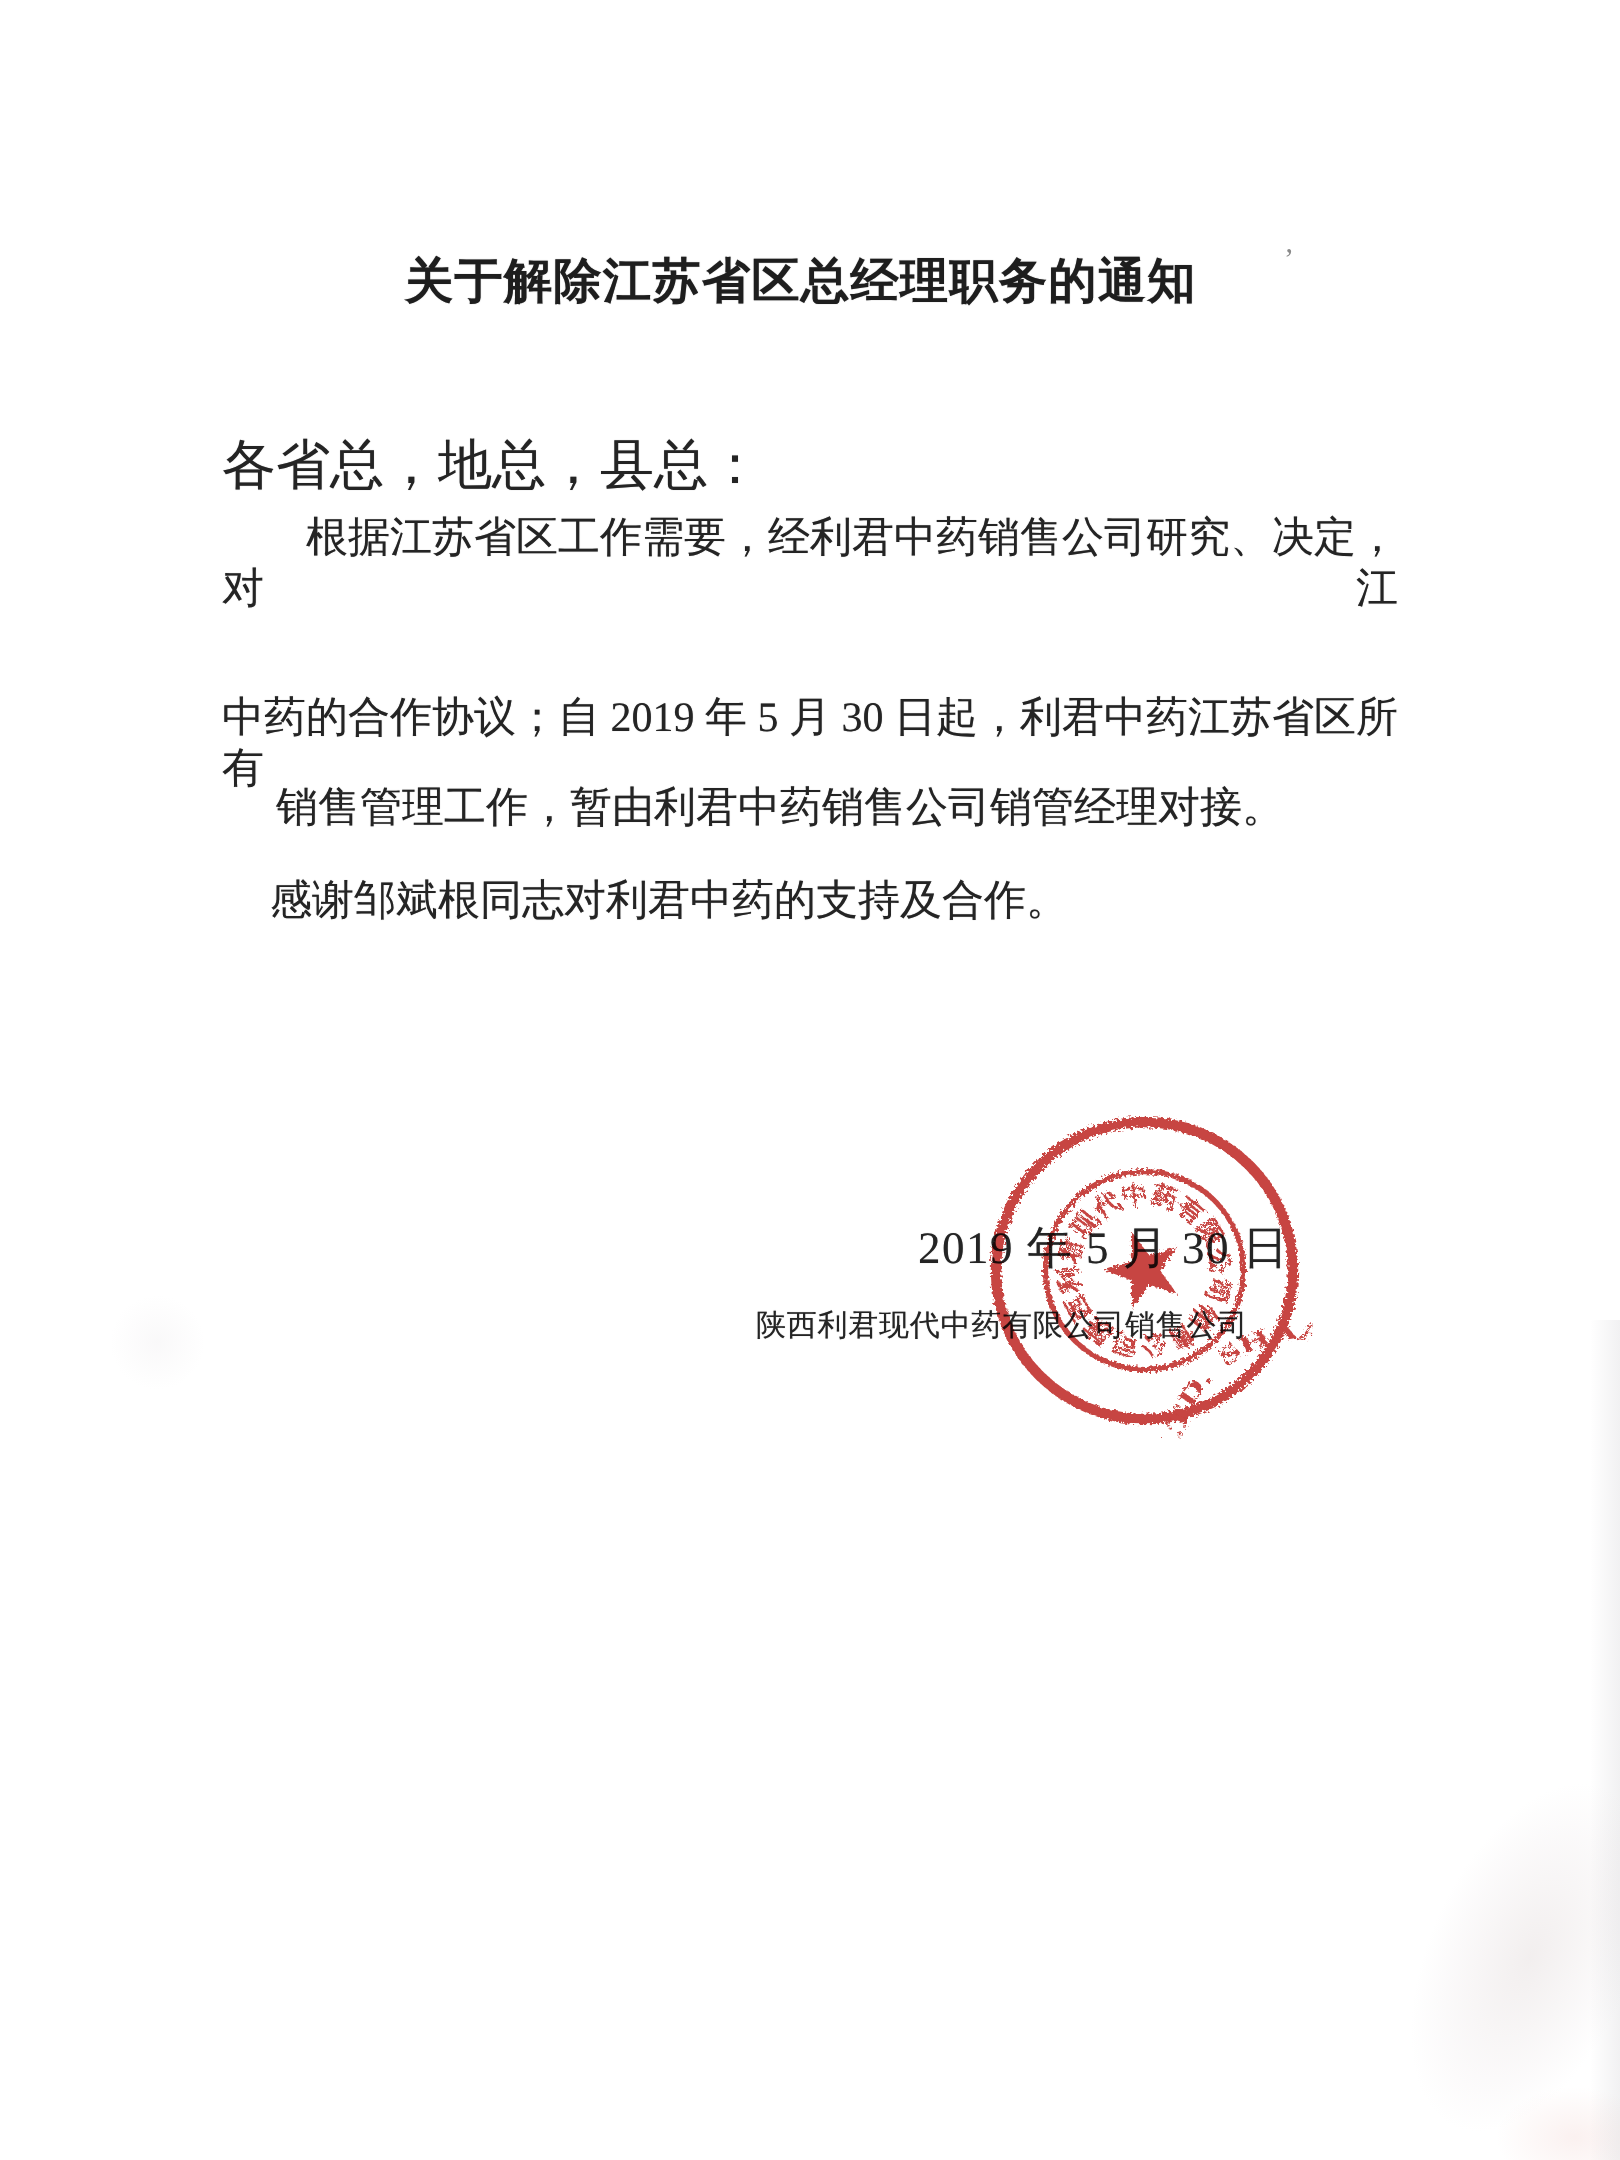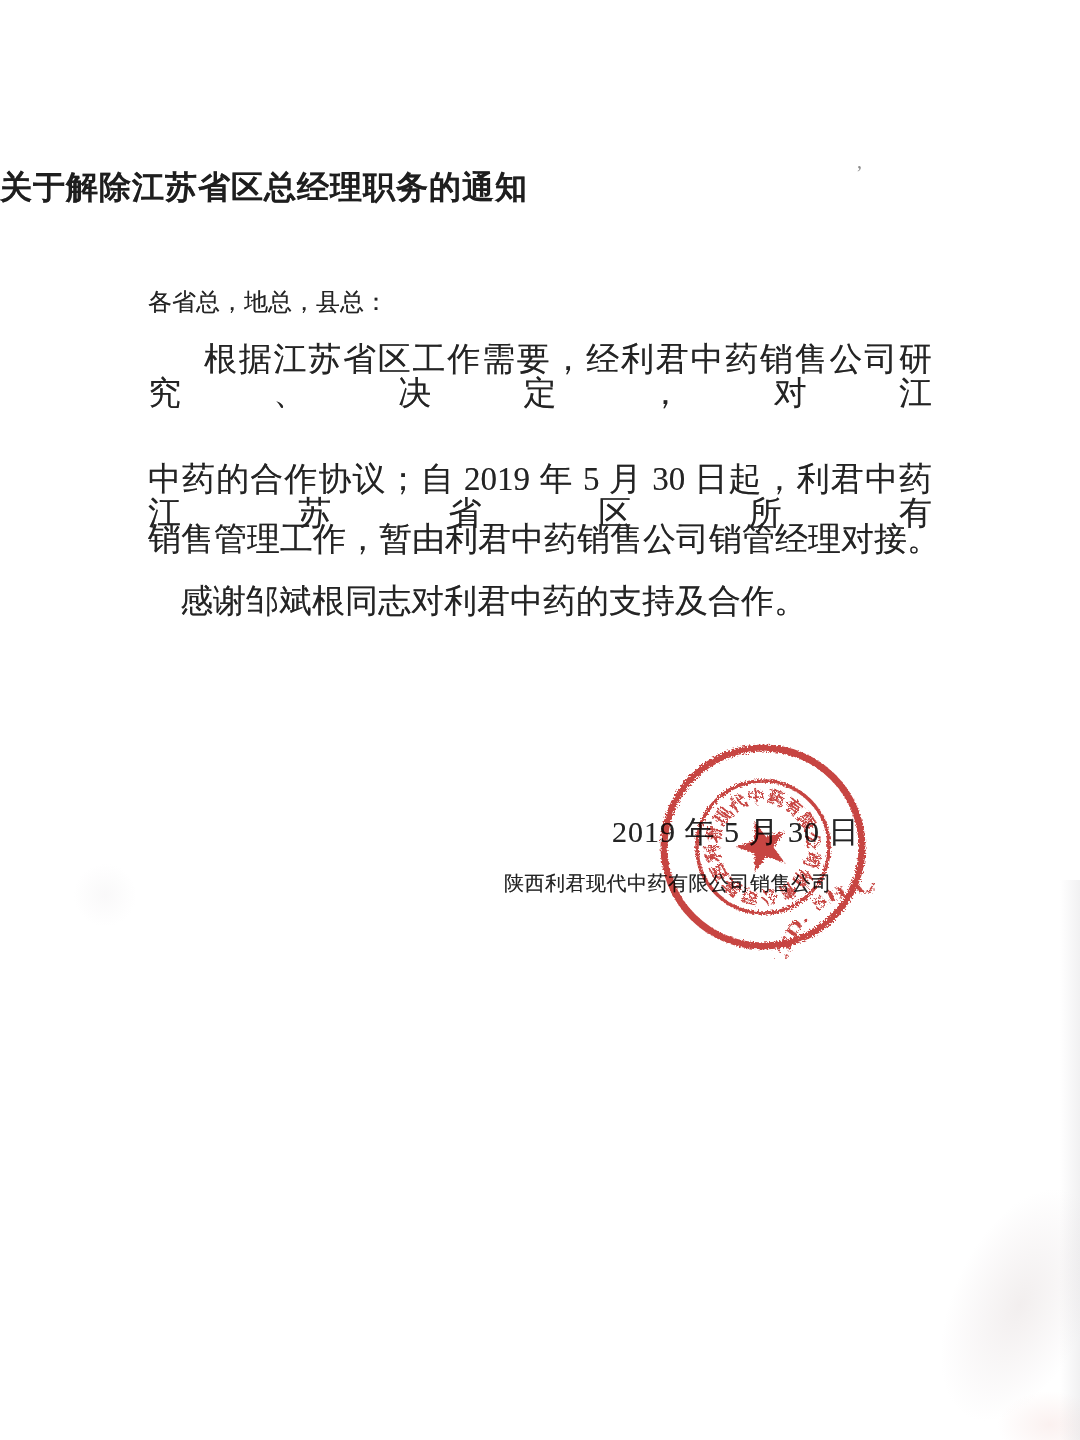--- a/index.html
+++ b/index.html
@@ -14,6 +14,7 @@
   }
   .doc-title {
     position:absolute; top:166px; left:0; width:1068px;
+    text-align:center;
     font-size:32px; font-weight:700; letter-spacing:1px;
     color:#1e1e1e;
     text-shadow:0 0 0.6px rgba(30,30,30,.55);

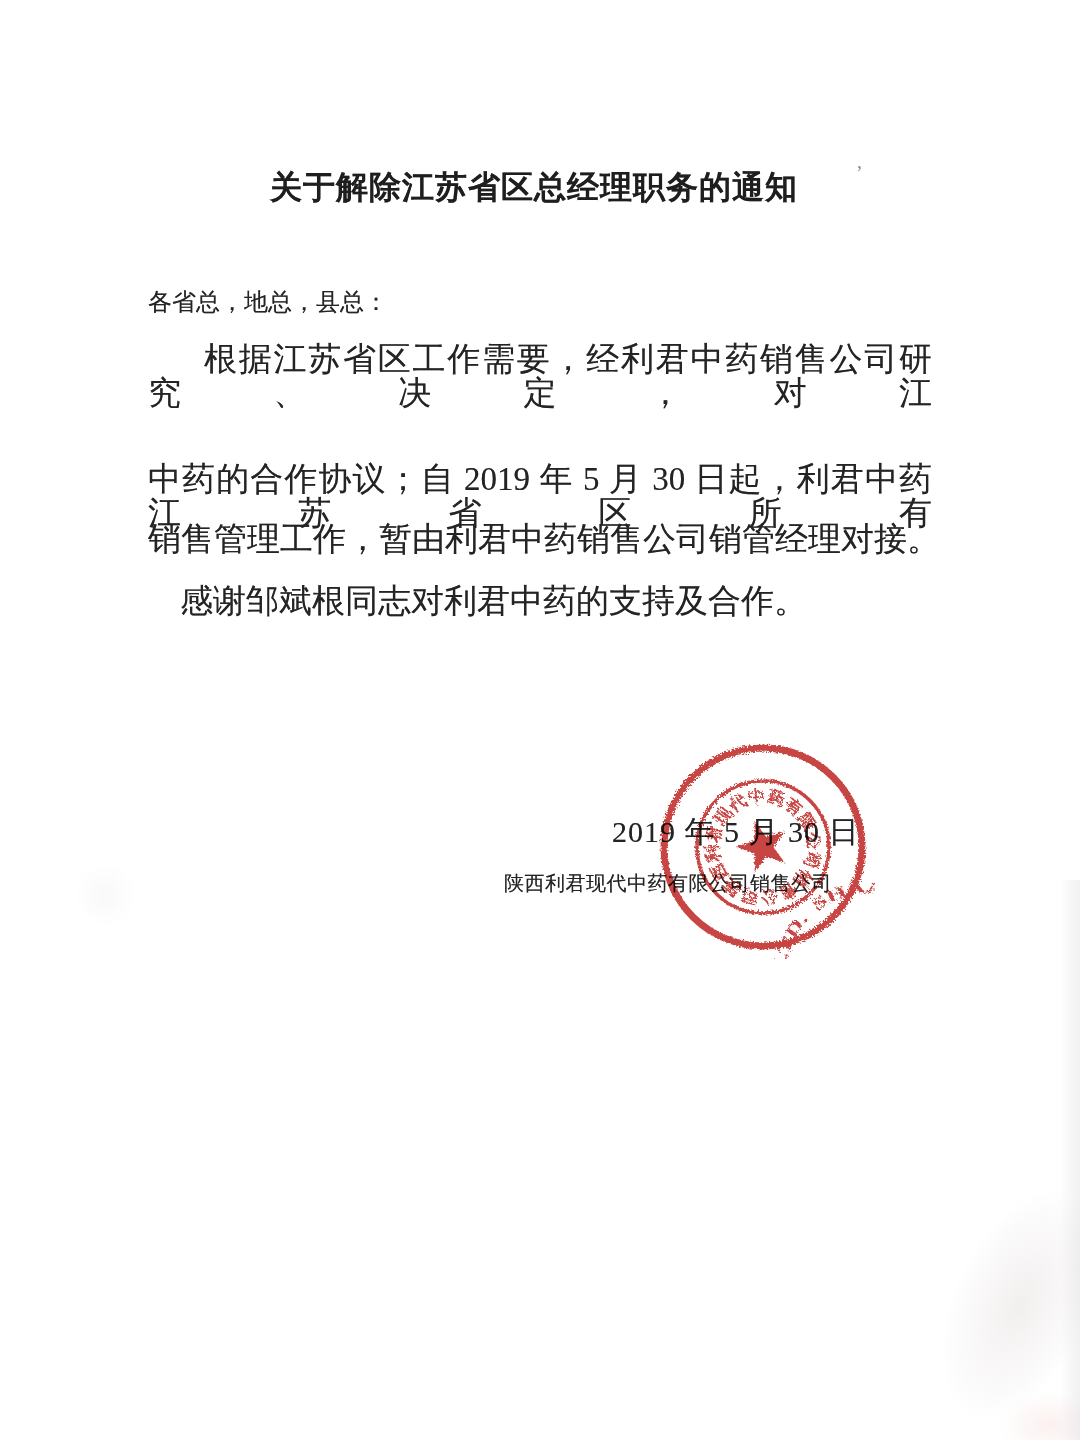--- a/index.html
+++ b/index.html
@@ -25,7 +25,7 @@
   }
   .salutation {
     position:absolute; top:286px; left:148px;
-    font-size:24px; text-shadow:0 0 0.5px rgba(30,30,30,.5);
+    font-size:36px; text-shadow:0 0 0.5px rgba(30,30,30,.5);
   }
   .para-line {
     position:absolute; left:148px; width:784px;

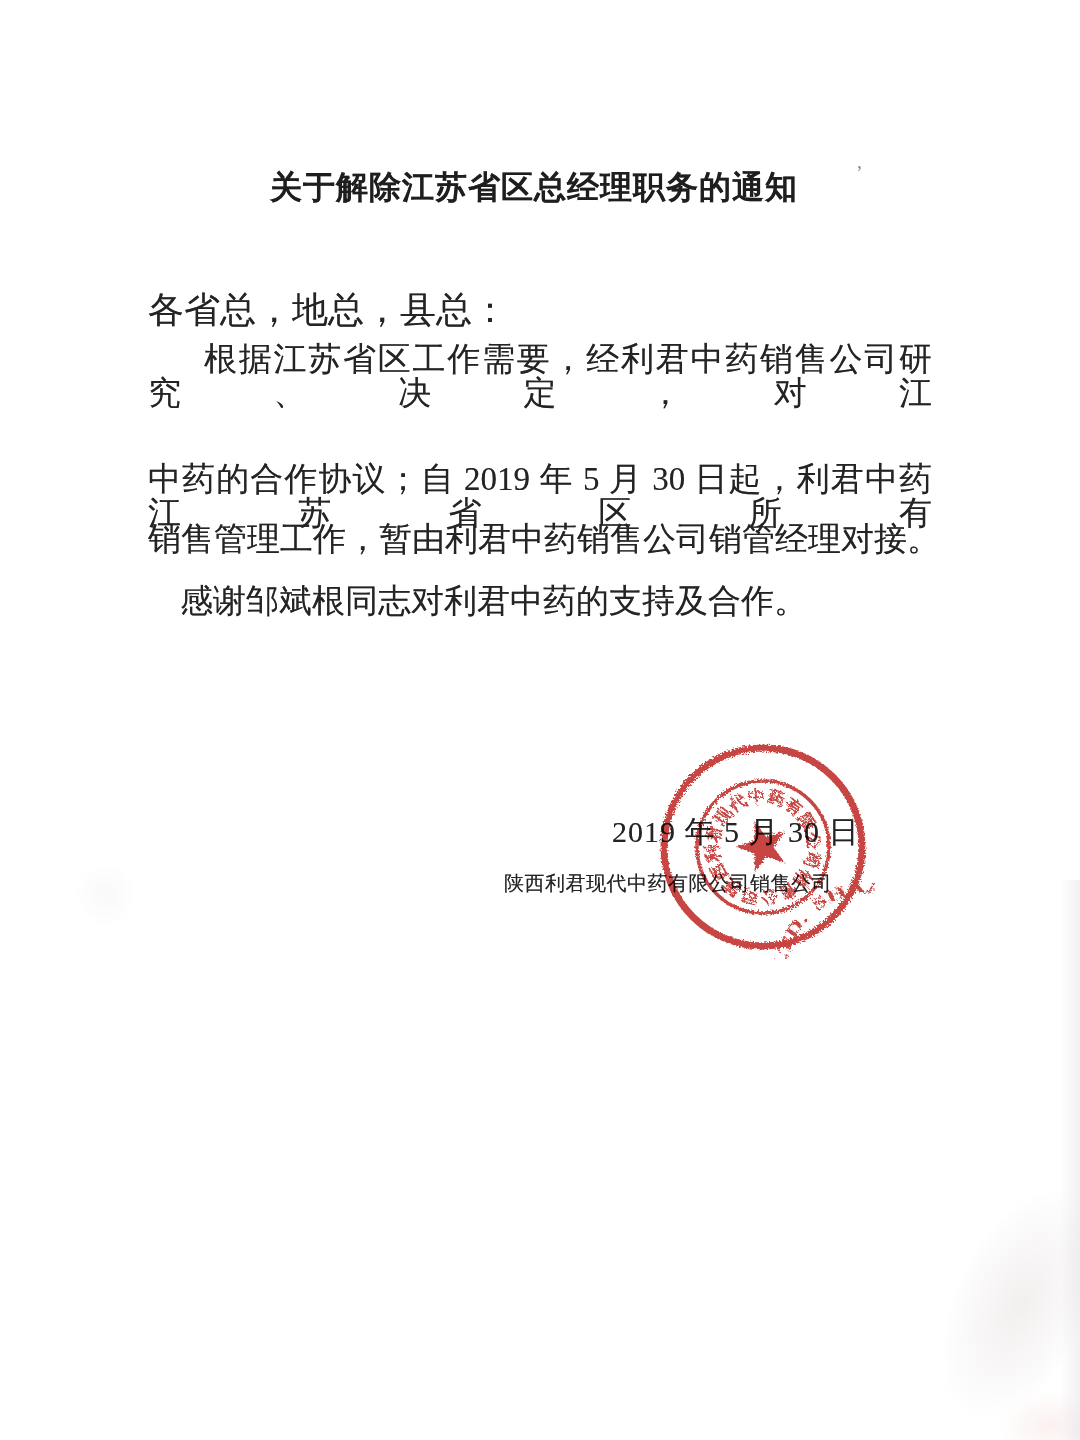--- a/index.html
+++ b/index.html
@@ -29,7 +29,7 @@
   }
   .para-line {
     position:absolute; left:148px; width:784px;
-    font-size:33px; line-height:34px;
+    font-size:28px; line-height:34px;
     text-shadow:0 0 0.5px rgba(30,30,30,.5);
     white-space:nowrap;
   }

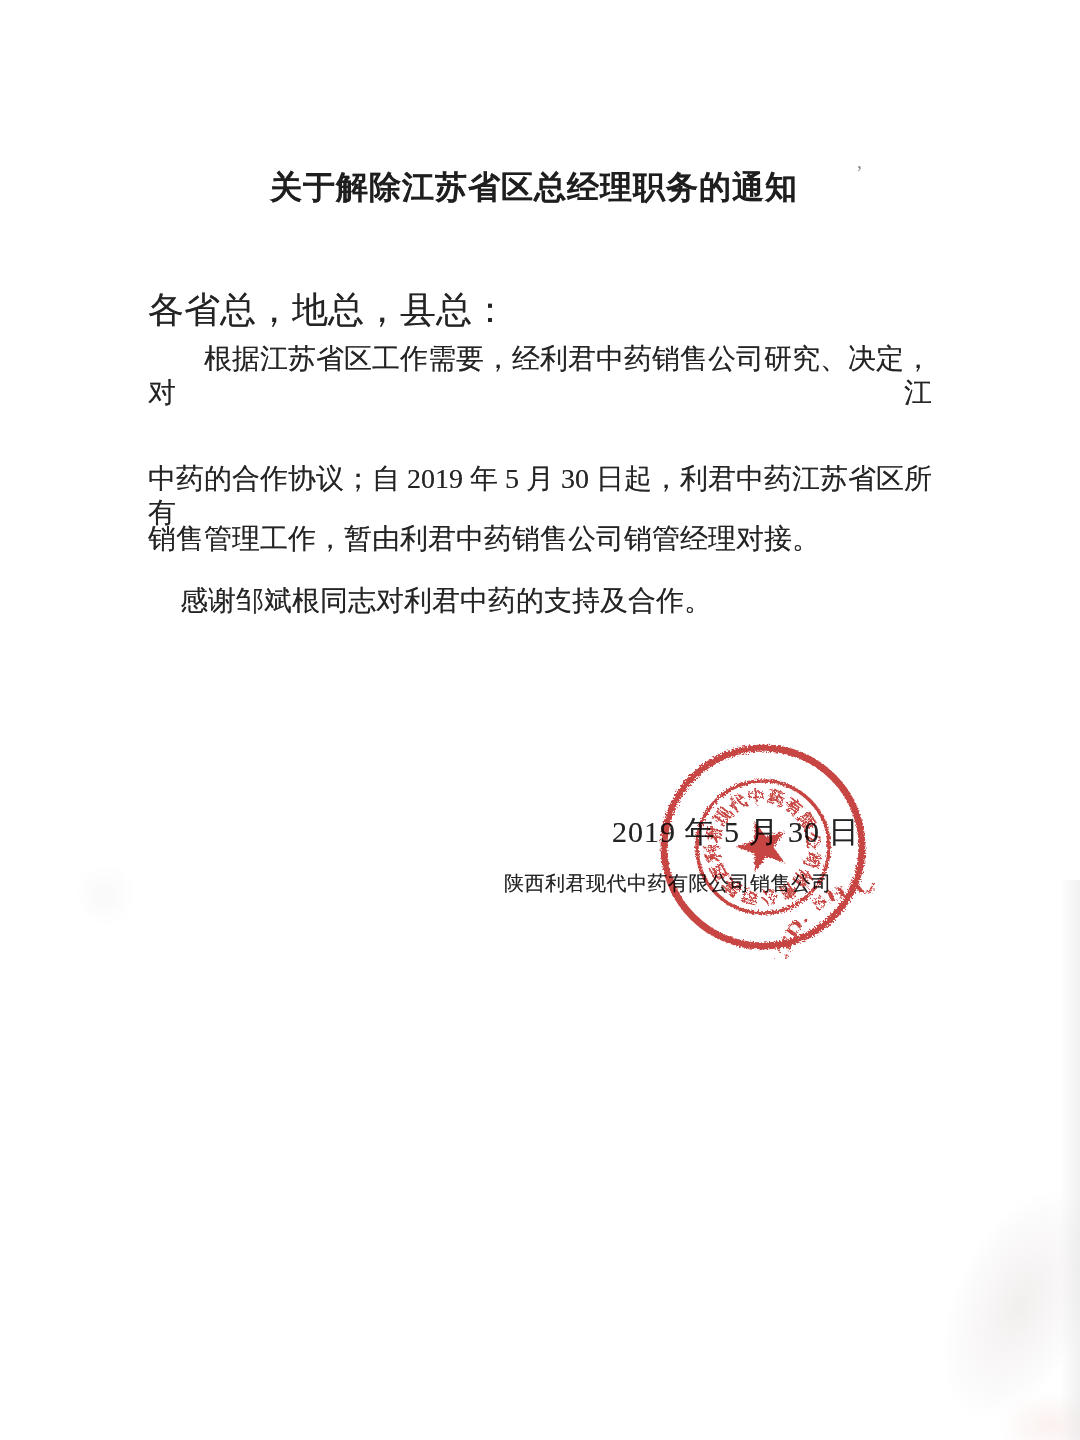--- a/index.html
+++ b/index.html
@@ -43,7 +43,7 @@
   .l1 { top:342px; text-indent:56px; }
   .l2 { top:402px; }
   .l3 { top:462px; }
-  .l4 { top:522px; }
+  .l4 { top:522px;margin-left:36px; }
   .l5 { top:584px; left:170px;margin-left:10px; }
   .l6 { top:644px; left:204px; }
   .name-underline {

